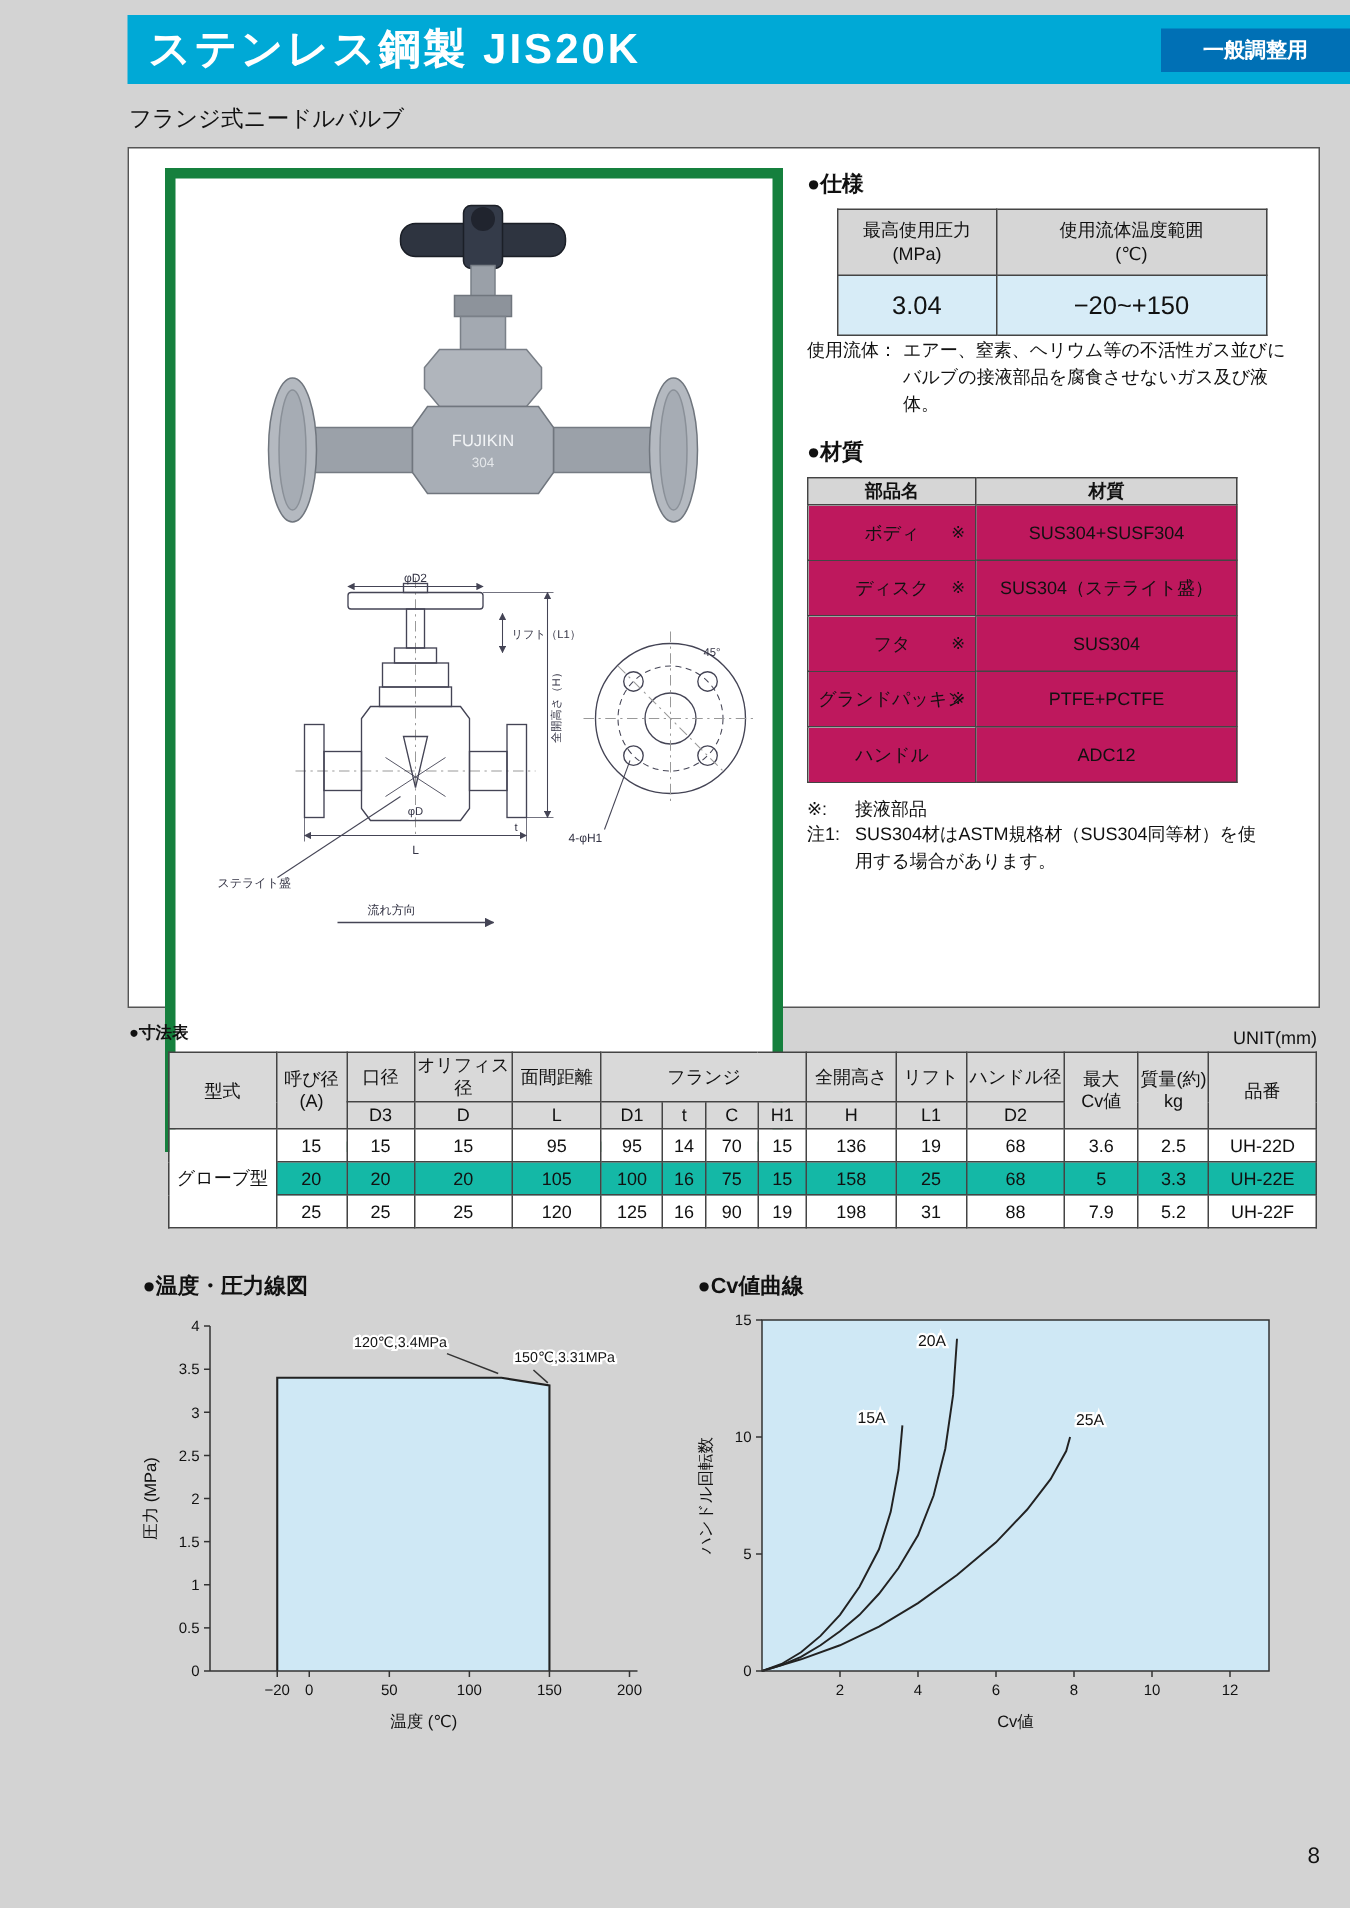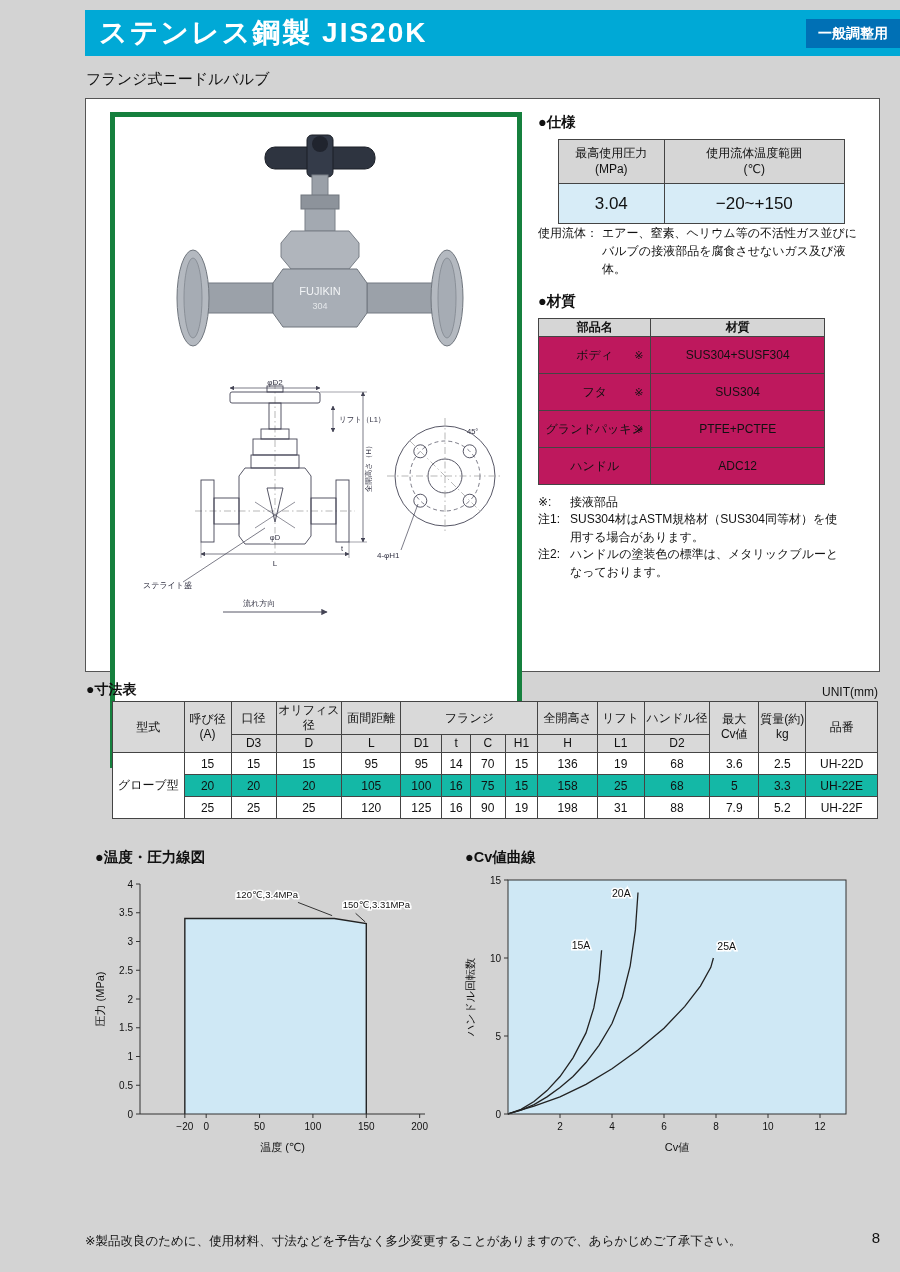--- a/index.html
+++ b/index.html
@@ -11,7 +11,7 @@
   
   .header-bar { position:absolute; left:85px; top:10px; right:0; height:46px; background:#00a9d6; }
   .header-title { position:absolute; left:14px; top:4px; font-size:28px; font-weight:bold; color:#fff; letter-spacing:2px; white-space:nowrap; }
-  .header-badge { position:absolute; right:0; top:9px; height:29px; line-height:29px; padding:0 12px; background:#0070b5; color:#fff; font-size:14px; font-weight:bold; }
+  .header-badge { position:absolute; right:0; top:9px; height:29px; line-height:29px; padding:0 28px; background:#0070b5; color:#fff; font-size:14px; font-weight:bold; }
   .subtitle { position:absolute; left:86px; top:70px; font-size:15px; }
   
   .main-box { position:absolute; left:85px; top:98px; width:795px; height:574px; background:#fff; border:1px solid #555; }

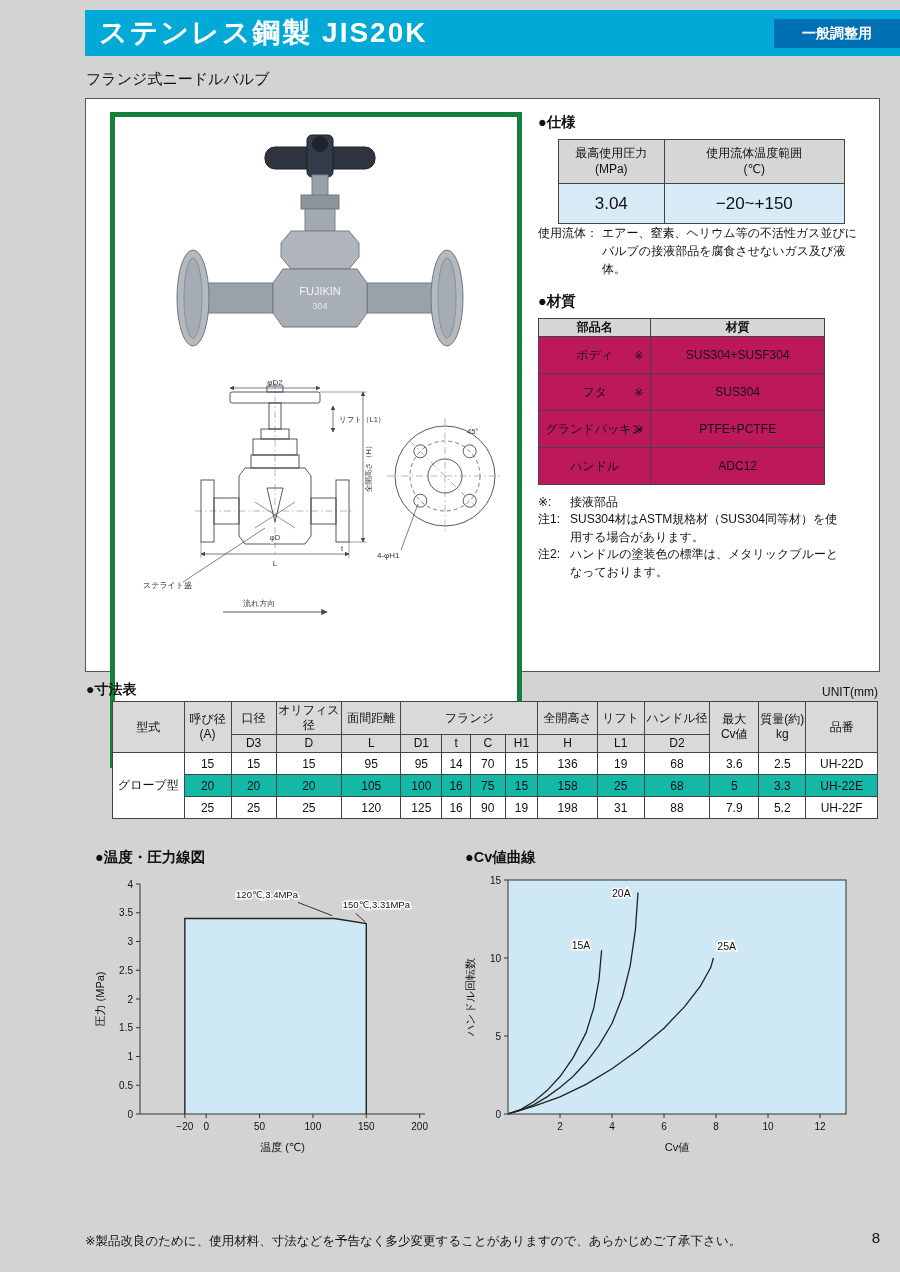--- a/index.html
+++ b/index.html
@@ -15,7 +15,7 @@
   .subtitle { position:absolute; left:86px; top:70px; font-size:15px; }
   
   .main-box { position:absolute; left:85px; top:98px; width:795px; height:574px; background:#fff; border:1px solid #555; }
-  .image-box { position:absolute; left:24px; top:13px; width:412px; height:656px; border:5px solid #15803d; background:#fff; }
+  .image-box { position:absolute; left:24px; top:13px; width:412px; height:656px; border:7px solid #15803d; background:#fff; }
   .right-col { position:absolute; left:452px; top:14px; width:335px; }
   .sec-heading { font-size:14.5px; font-weight:bold; }
   table { border-collapse:collapse; }

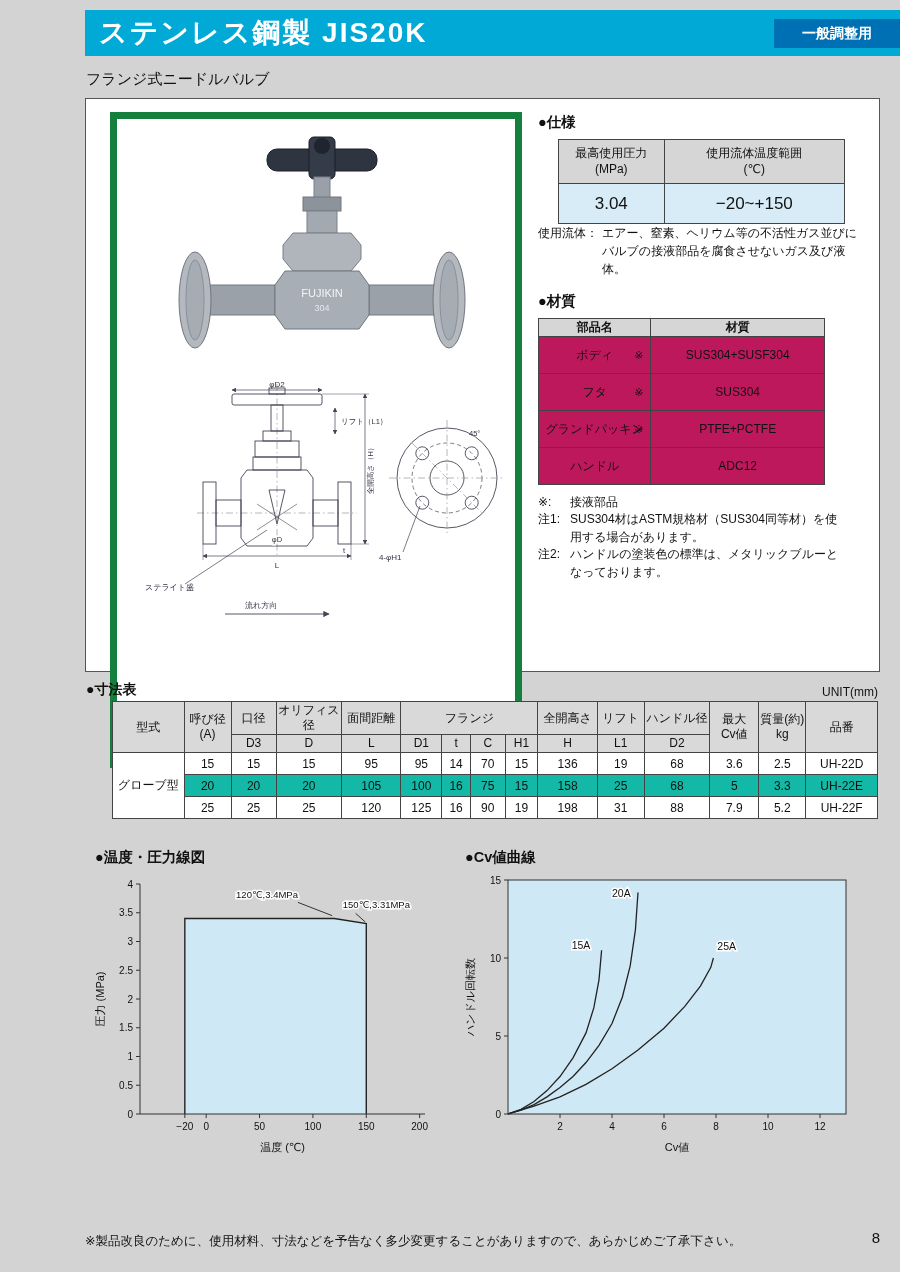--- a/index.html
+++ b/index.html
@@ -193,6 +193,13 @@
             <span class="part-mark">※</span>
           </td>
           <td>SUS304+SUSF304</td>
+        </tr>
+        <tr>
+          <td class="part-cell">
+            <span>ディスク</span>
+            <span class="part-mark">※</span>
+          </td>
+          <td>SUS304（ステライト盛）</td>
         </tr>
         <tr>
           <td class="part-cell">

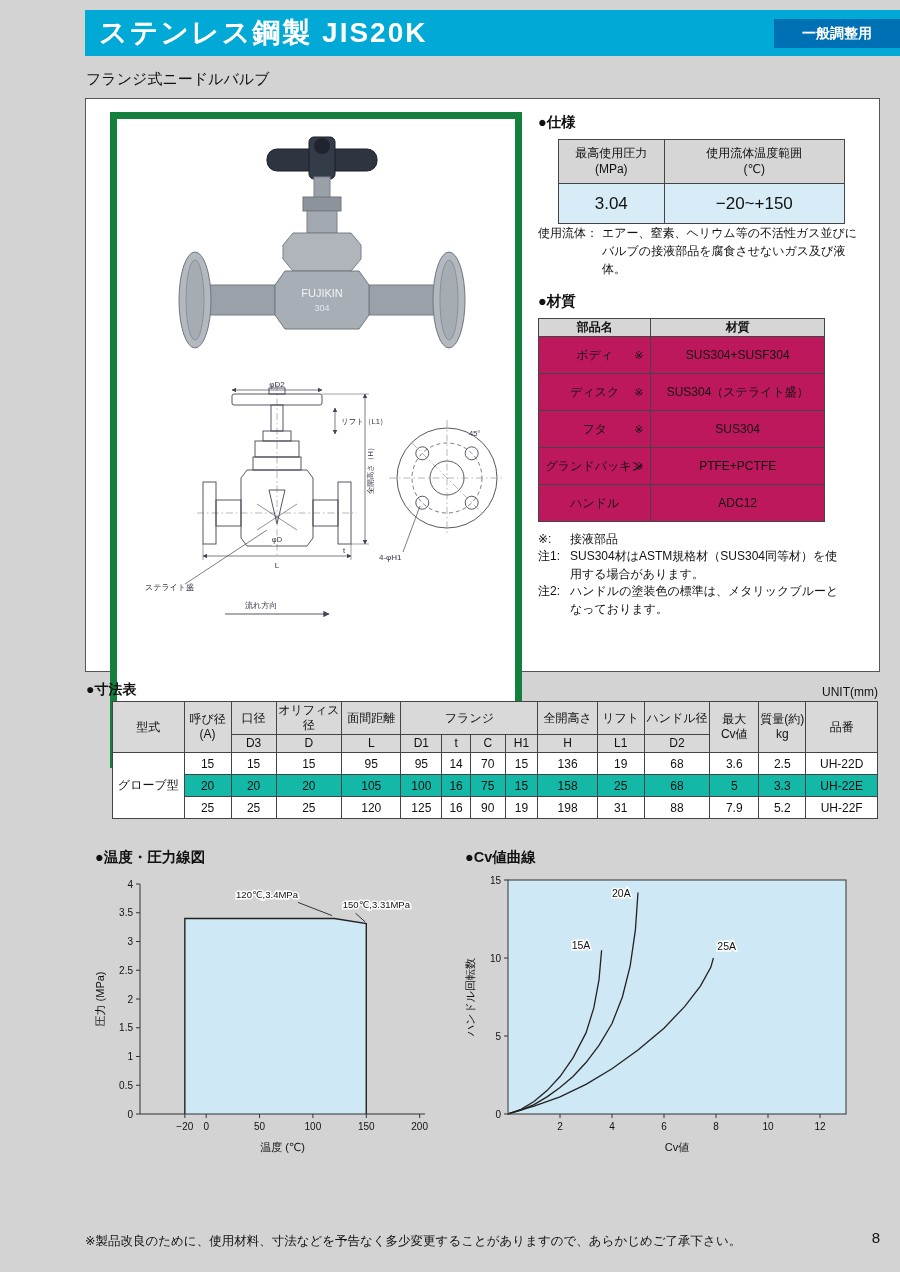--- a/index.html
+++ b/index.html
@@ -233,10 +233,6 @@
         <div class="note-row">
           <span class="note-label">注1:</span>
           <span class="note-text">SUS304材はASTM規格材（SUS304同等材）を使用する場合があります。</span>
-        </div>
-        <div class="note-row">
-          <span class="note-label">注2:</span>
-          <span class="note-text">ハンドルの塗装色の標準は、メタリックブルーとなっております。</span>
         </div>
       </div>
     </div>

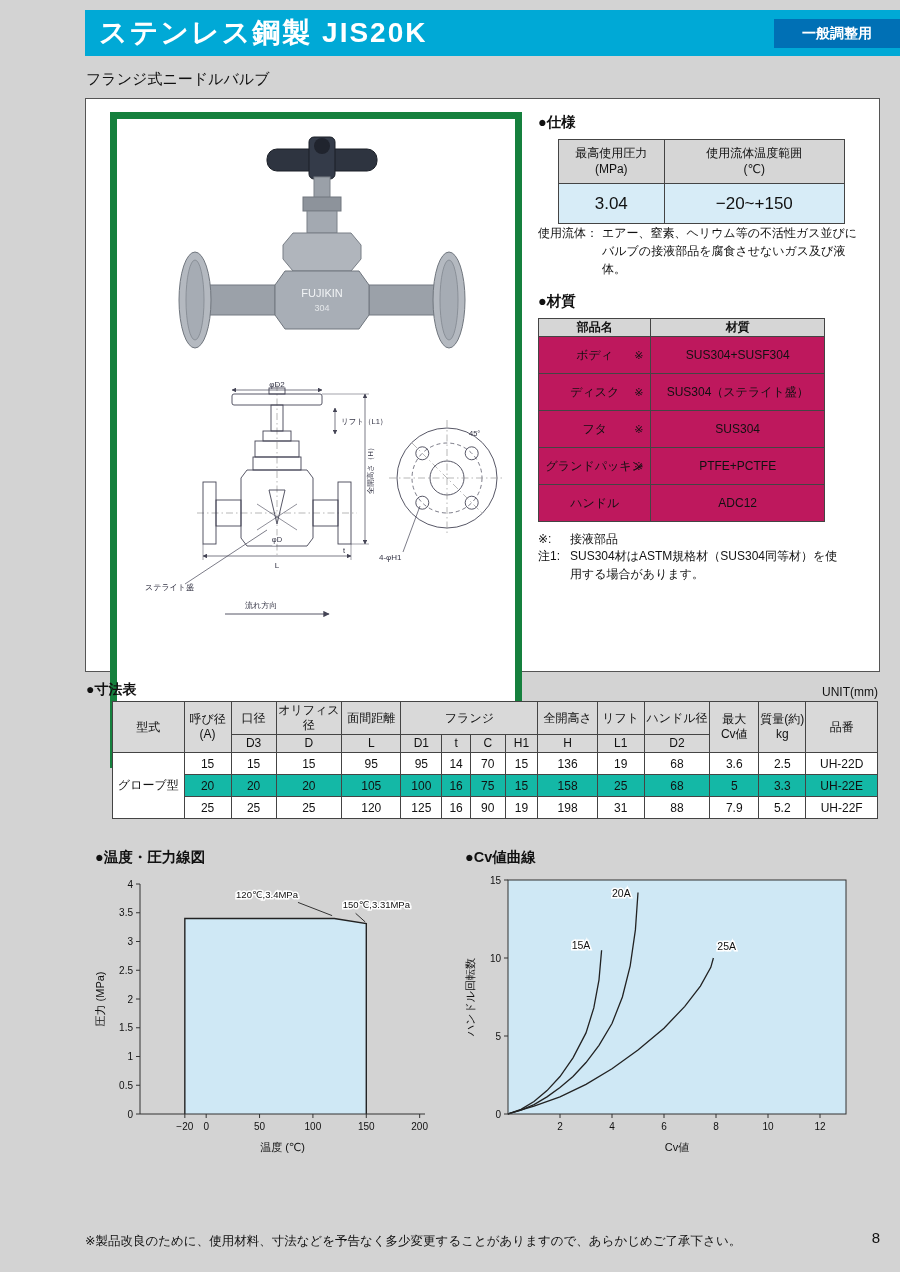--- a/index.html
+++ b/index.html
@@ -38,7 +38,7 @@
   .note-label { flex:0 0 32px; }
   .note-text { width:272px; word-break:break-all; }
   
-  .dims-heading { position:absolute; left:86px; top:681px; font-size:14px; font-weight:bold; }
+  .dims-heading { position:absolute; left:86px; top:681px; font-size:11px; font-weight:bold; }
   .dims-unit { position:absolute; left:778px; top:685px; width:100px; text-align:right; font-size:12px; }
   .dims-table { position:absolute; left:112px; top:701px; width:766px; font-size:12px; text-align:center; table-layout:fixed; }
   .dims-table th { background:#d9d9d9; font-weight:normal; border:1px solid #444; padding:1px 0; line-height:1.25; white-space:pre-line; }

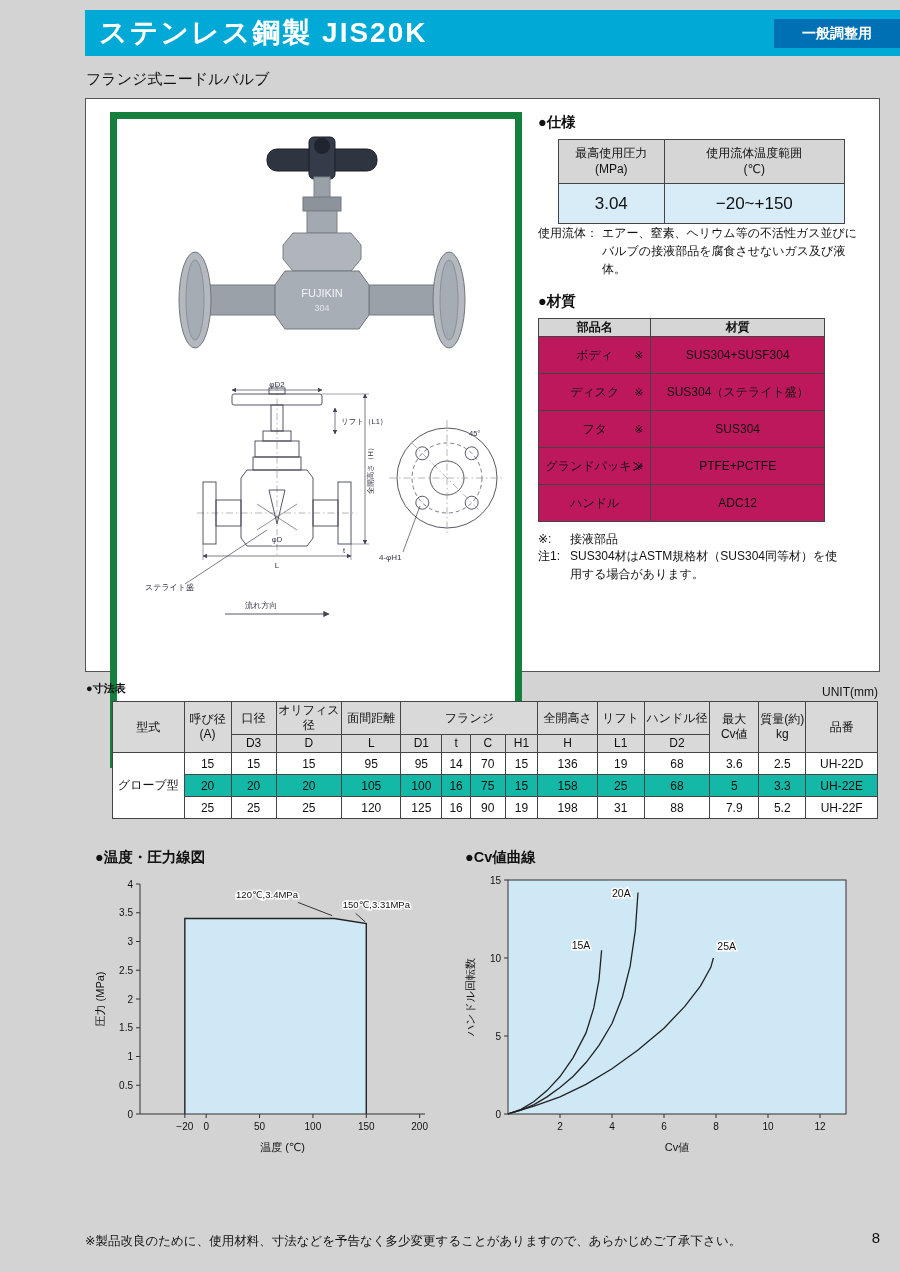--- a/index.html
+++ b/index.html
@@ -420,7 +420,6 @@
       <text x="255.3" y="84.20000000000002" text-anchor="start" font-size="10.5" fill="#111" class="halo">25A</text>
     </svg>
 
-  <div class="footer-note">※製品改良のために、使用材料、寸法などを予告なく多少変更することがありますので、あらかじめご了承下さい。</div>
   <div class="page-number">8</div>
 
 </div>

